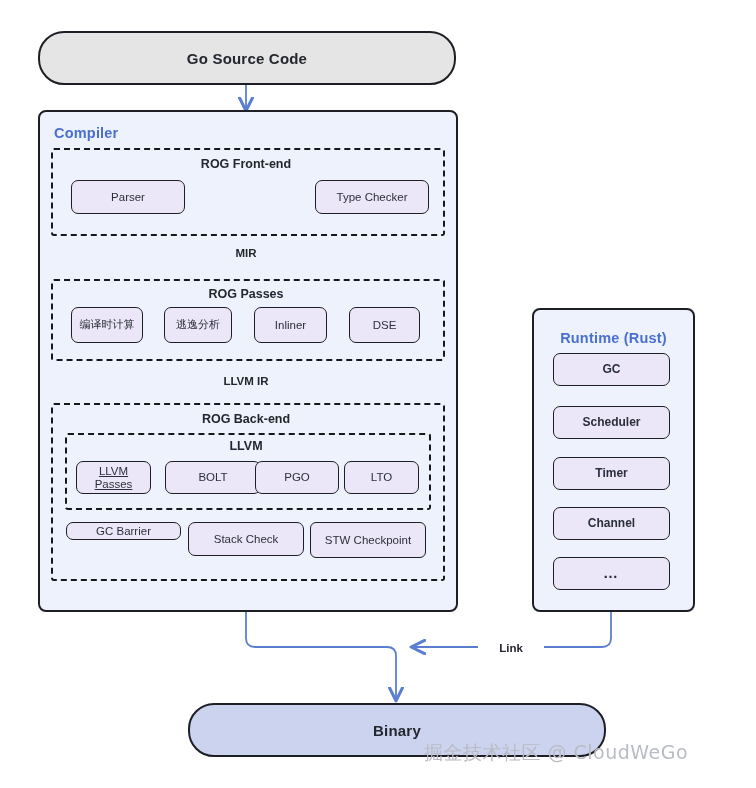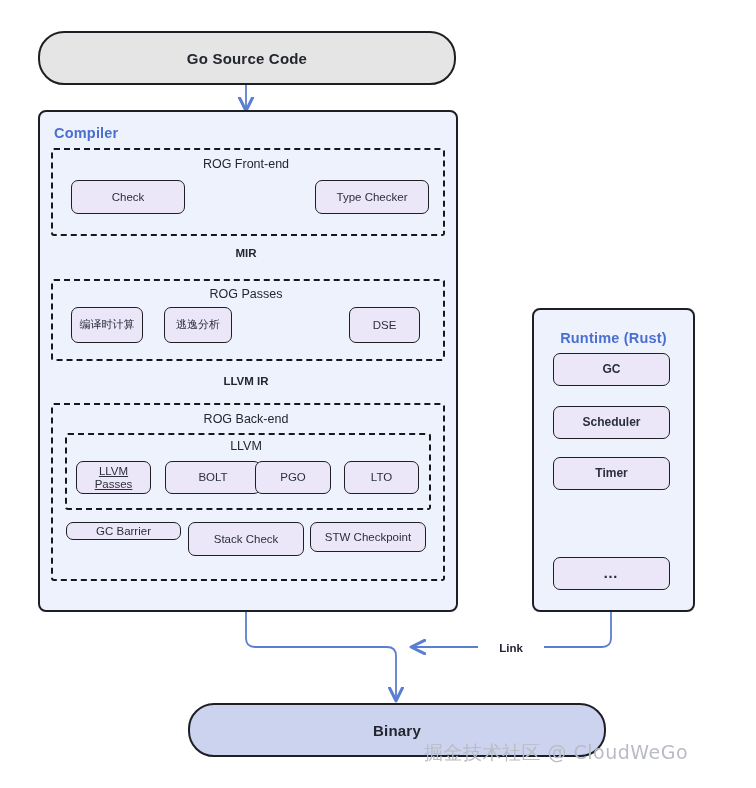--- a/index.html
+++ b/index.html
@@ -72,7 +72,7 @@
     left: 0;
     width: 100%;
     text-align: center;
-    font-weight: normal;
+    font-weight: bold;
     font-size: 12.5px;
     color: #23262e;
     white-space: nowrap;

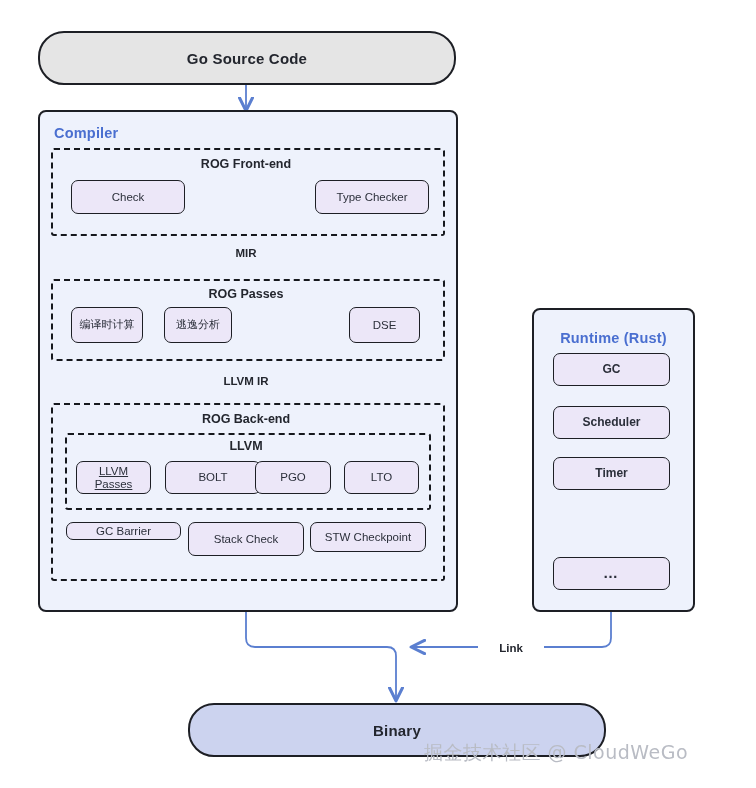--- a/index.html
+++ b/index.html
@@ -175,7 +175,7 @@
   <div class="group-title" style="left:51px; top:157px; width:390px;">ROG Front-end</div>
 
   <div class="chip" style="left:71px; top:180px; width:114px; height:34px;">
-    <span>Check</span>
+    <span>Parser</span>
   </div>
   <div class="chip" style="left:315px; top:180px; width:114px; height:34px;">
     <span>Type Checker</span>

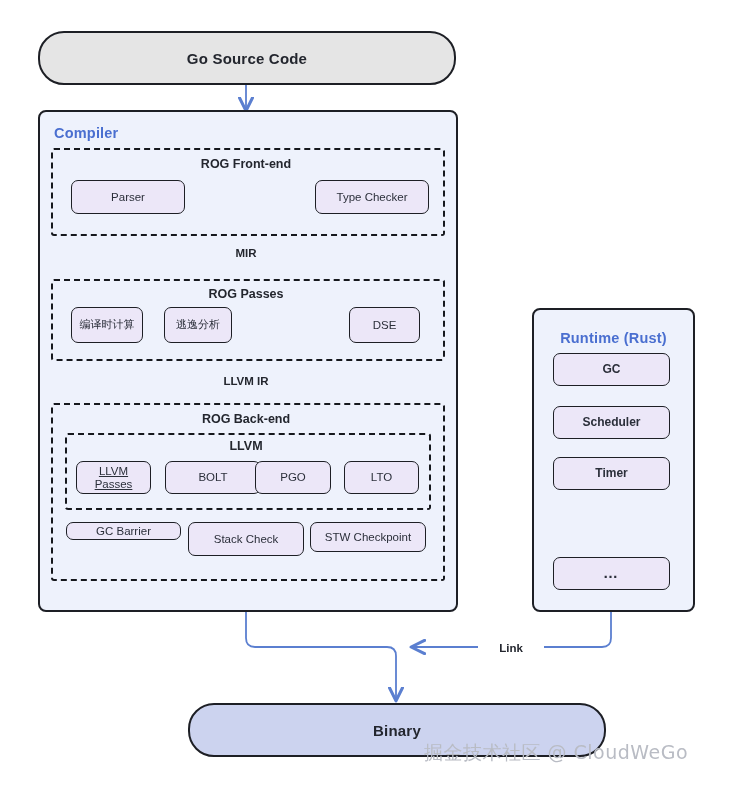--- a/index.html
+++ b/index.html
@@ -192,6 +192,9 @@
   <div class="chip cn" style="left:164px; top:307px; width:68px; height:36px;">
     <span>逃逸分析</span>
   </div>
+  <div class="chip" style="left:254px; top:307px; width:73px; height:36px;">
+    <span>Inliner</span>
+  </div>
   <div class="chip" style="left:349px; top:307px; width:71px; height:36px;">
     <span>DSE</span>
   </div>

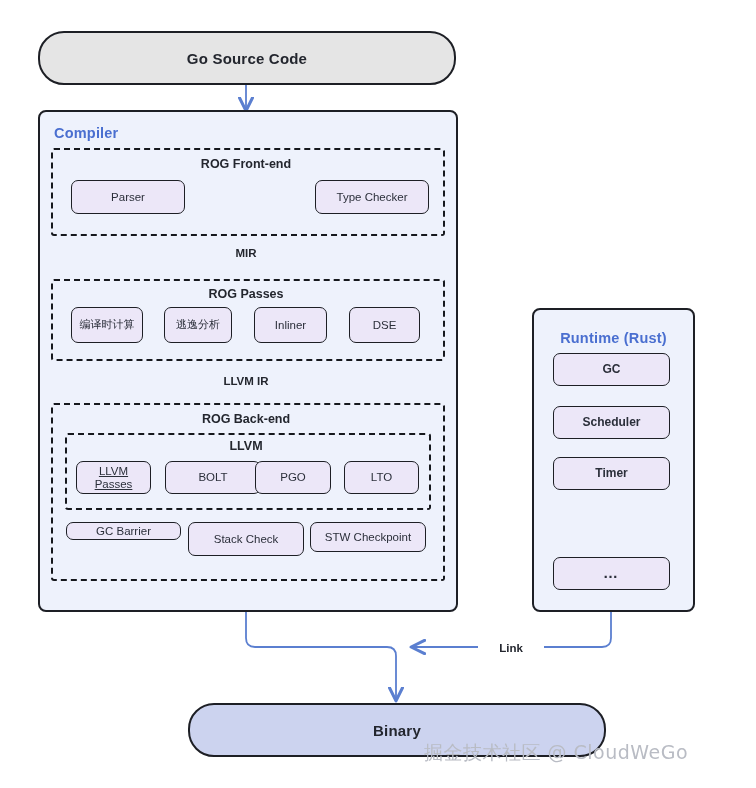--- a/index.html
+++ b/index.html
@@ -213,7 +213,7 @@
   <div class="chip" style="left:165px; top:461px; width:96px; height:33px;">
     <span>BOLT</span>
   </div>
-  <div class="chip" style="left:255px; top:461px; width:76px; height:33px;">
+  <div class="chip" style="left:255px; top:461px; width:84px; height:33px;">
     <span>PGO</span>
   </div>
   <div class="chip" style="left:344px; top:461px; width:75px; height:33px;">

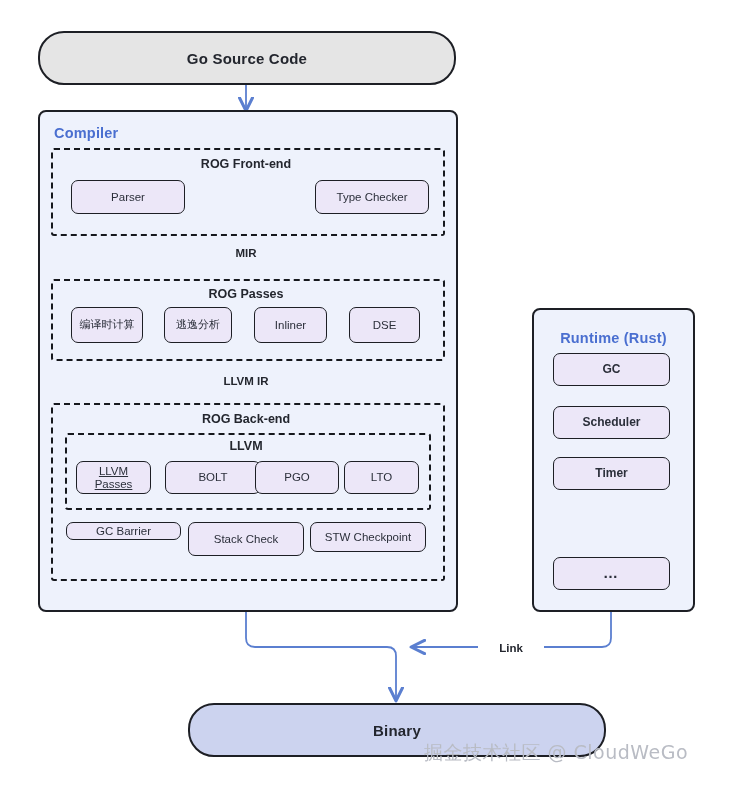--- a/index.html
+++ b/index.html
@@ -243,6 +243,9 @@
   <div class="chip bold" style="left:553px; top:457px; width:117px; height:33px;">
     <span>Timer</span>
   </div>
+  <div class="chip bold" style="left:553px; top:507px; width:117px; height:33px;">
+    <span>Channel</span>
+  </div>
   <div class="chip dots" style="left:553px; top:557px; width:117px; height:33px;">
     <span>…</span>
   </div>

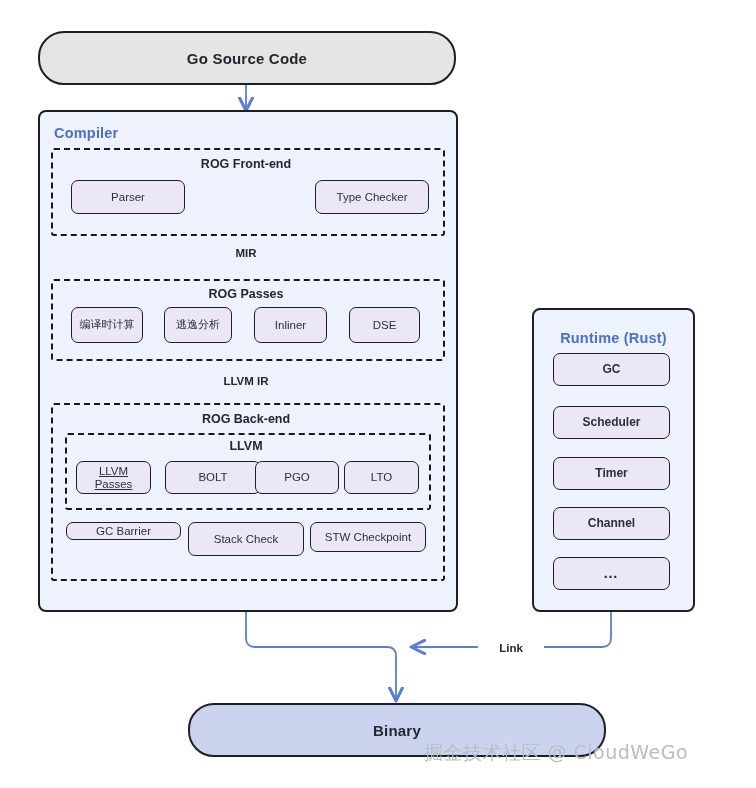--- a/index.html
+++ b/index.html
@@ -226,7 +226,7 @@
   <div class="chip" style="left:188px; top:522px; width:116px; height:34px;">
     <span>Stack Check</span>
   </div>
-  <div class="chip" style="left:310px; top:522px; width:116px; height:30px;">
+  <div class="chip" style="left:310px; top:522px; width:116px; height:36px;border-radius:6px;">
     <span>STW Checkpoint</span>
   </div>
 

